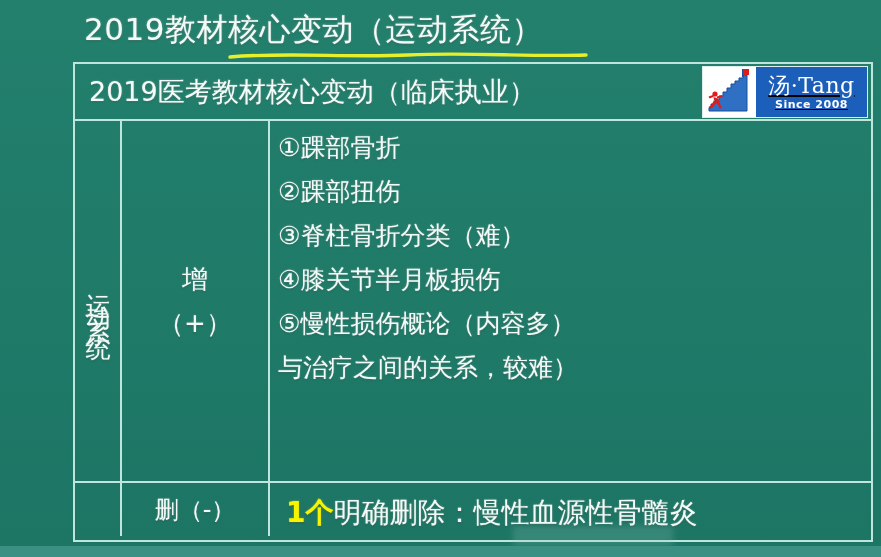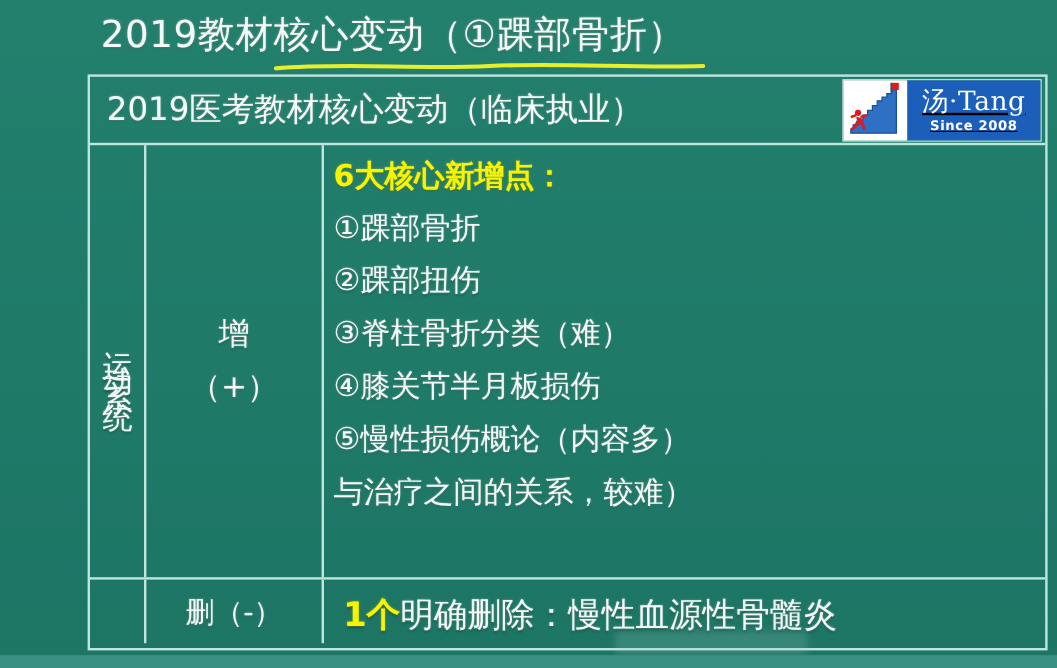--- a/index.html
+++ b/index.html
@@ -226,7 +226,7 @@
 
 <div class="slide">
 
-  <div class="headline">2019教材核心变动（①踝部骨折）</div>
+  <div class="headline">2019教材核心变动（运动系统）</div>
   <div class="headline-underline">
     <svg width="360" height="8" viewBox="0 0 360 8" xmlns="http://www.w3.org/2000/svg">
       <path d="M2 6 C 60 1, 120 7, 180 4 C 240 1, 300 6, 358 4" stroke="#e8ef2a" stroke-width="3.4" fill="none" stroke-linecap="round"></path>

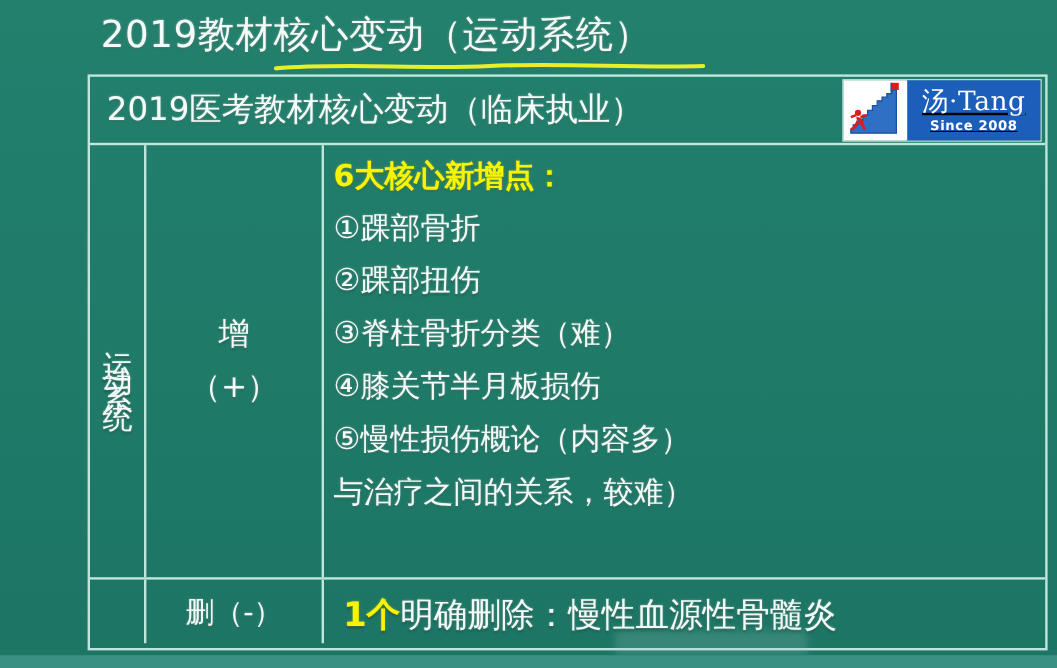--- a/index.html
+++ b/index.html
@@ -281,7 +281,6 @@
           </div>
         </div>
         <div class="cell col-body">
-          <div class="lead">6大核心新增点：</div>
           <div class="item">①踝部骨折</div>
           <div class="item">②踝部扭伤</div>
           <div class="item">③脊柱骨折分类（难）</div>

